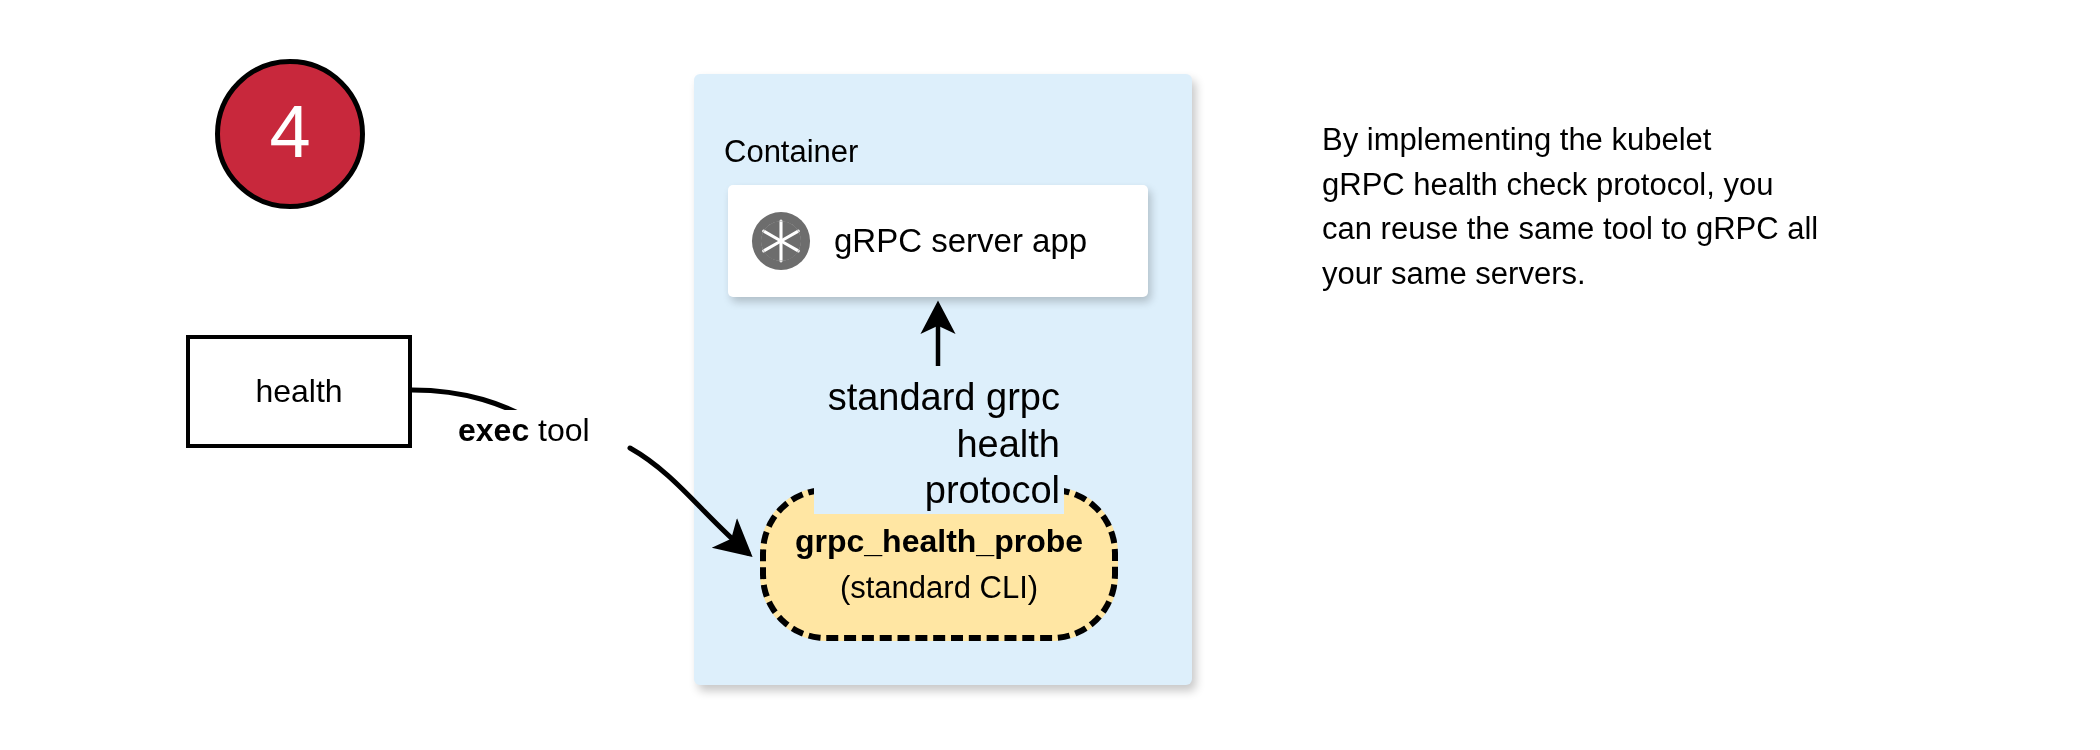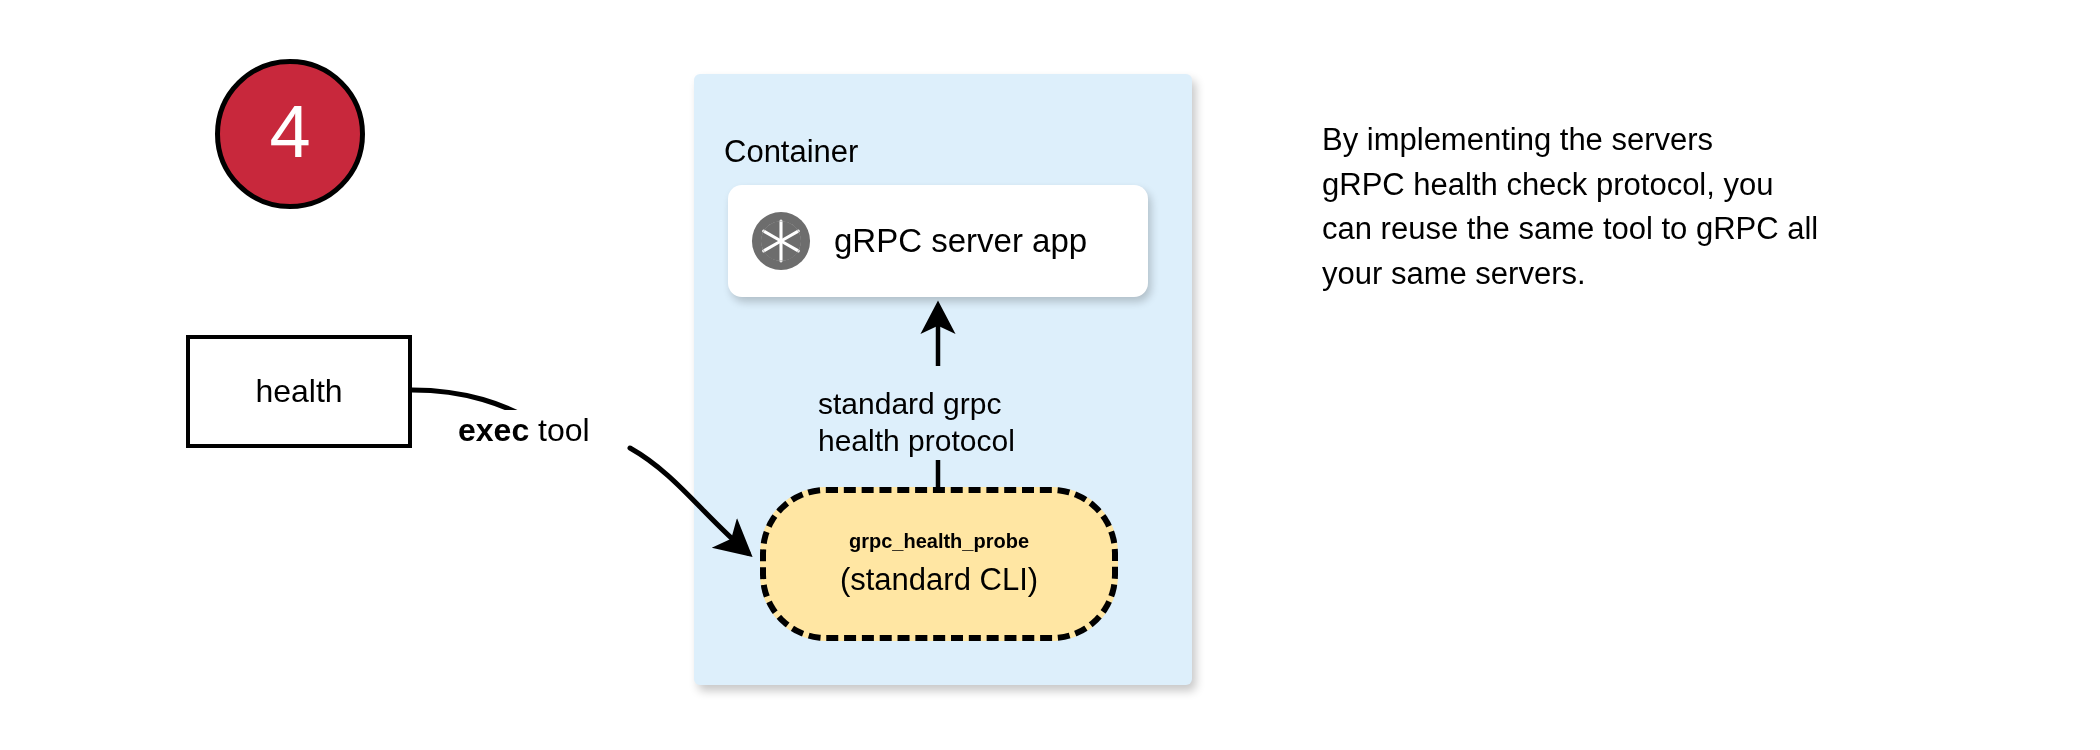--- a/index.html
+++ b/index.html
@@ -272,7 +272,7 @@
   </svg>
 
   <div class="caption">
-    <span class="caption-line">By implementing the servers</span>
+    <span class="caption-line">By implementing the kubelet</span>
     <span class="caption-line">gRPC health check protocol, you</span>
     <span class="caption-line">can reuse the same tool to gRPC all</span>
     <span class="caption-line">your same servers.</span>

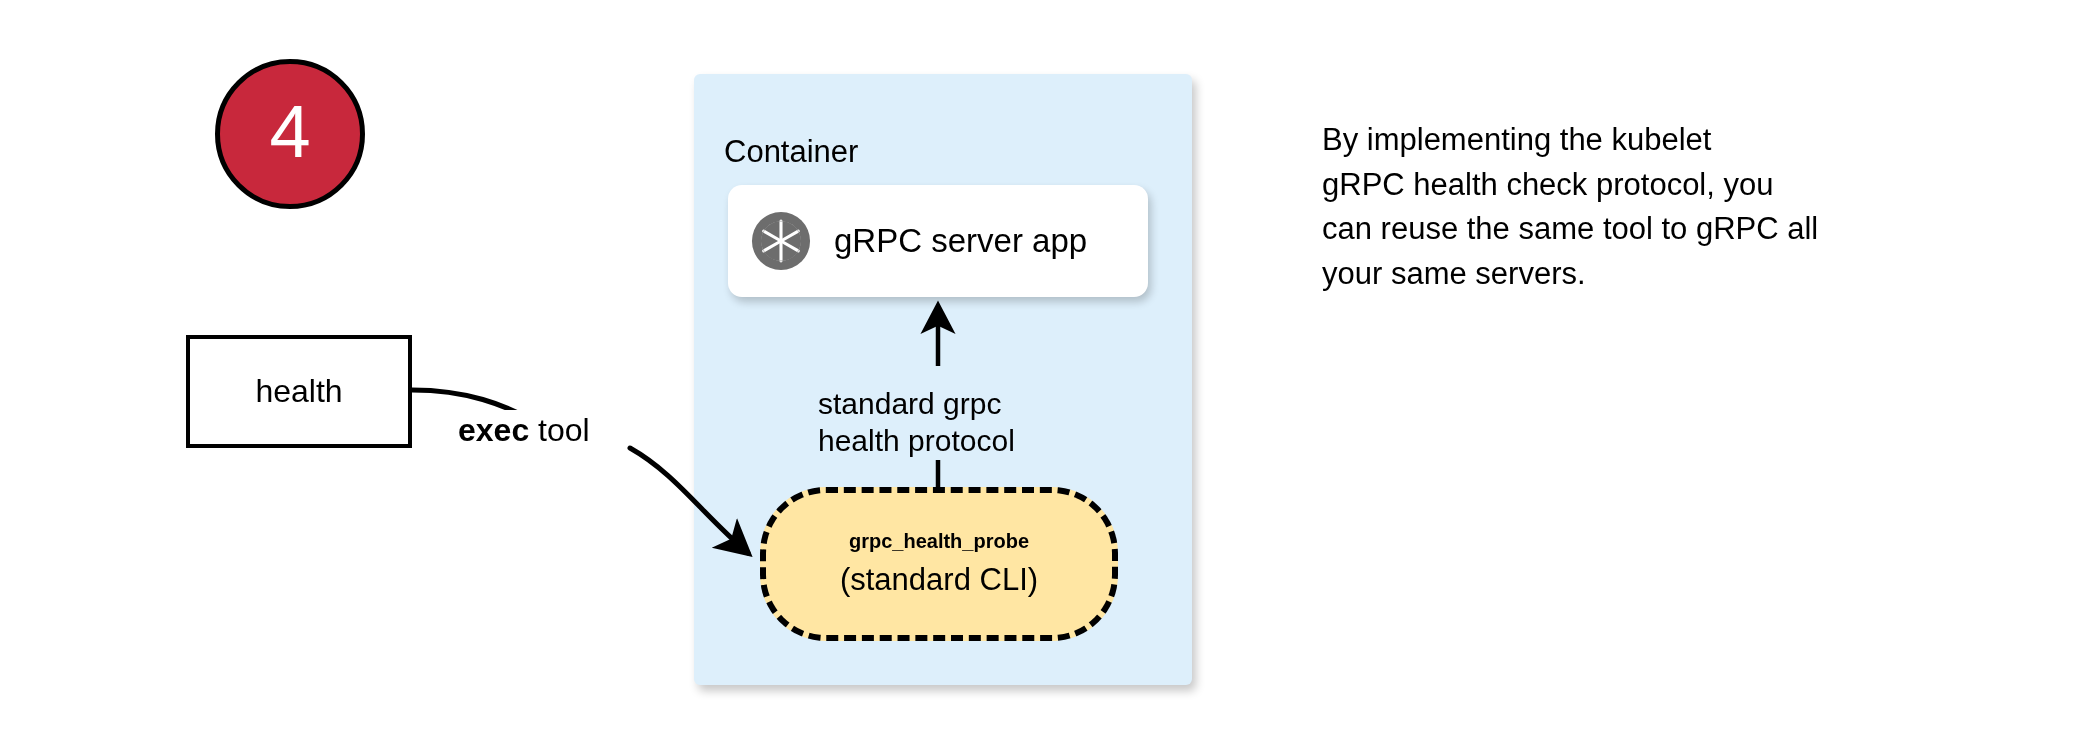--- a/index.html
+++ b/index.html
@@ -107,7 +107,7 @@
     width: 420px;
     height: 112px;
     background: #ffffff;
-    border-radius: 14px;
+    border-radius: 5px;
     box-shadow: 3px 5px 9px rgba(0,0,0,0.20);
     display: flex;
     align-items: center;

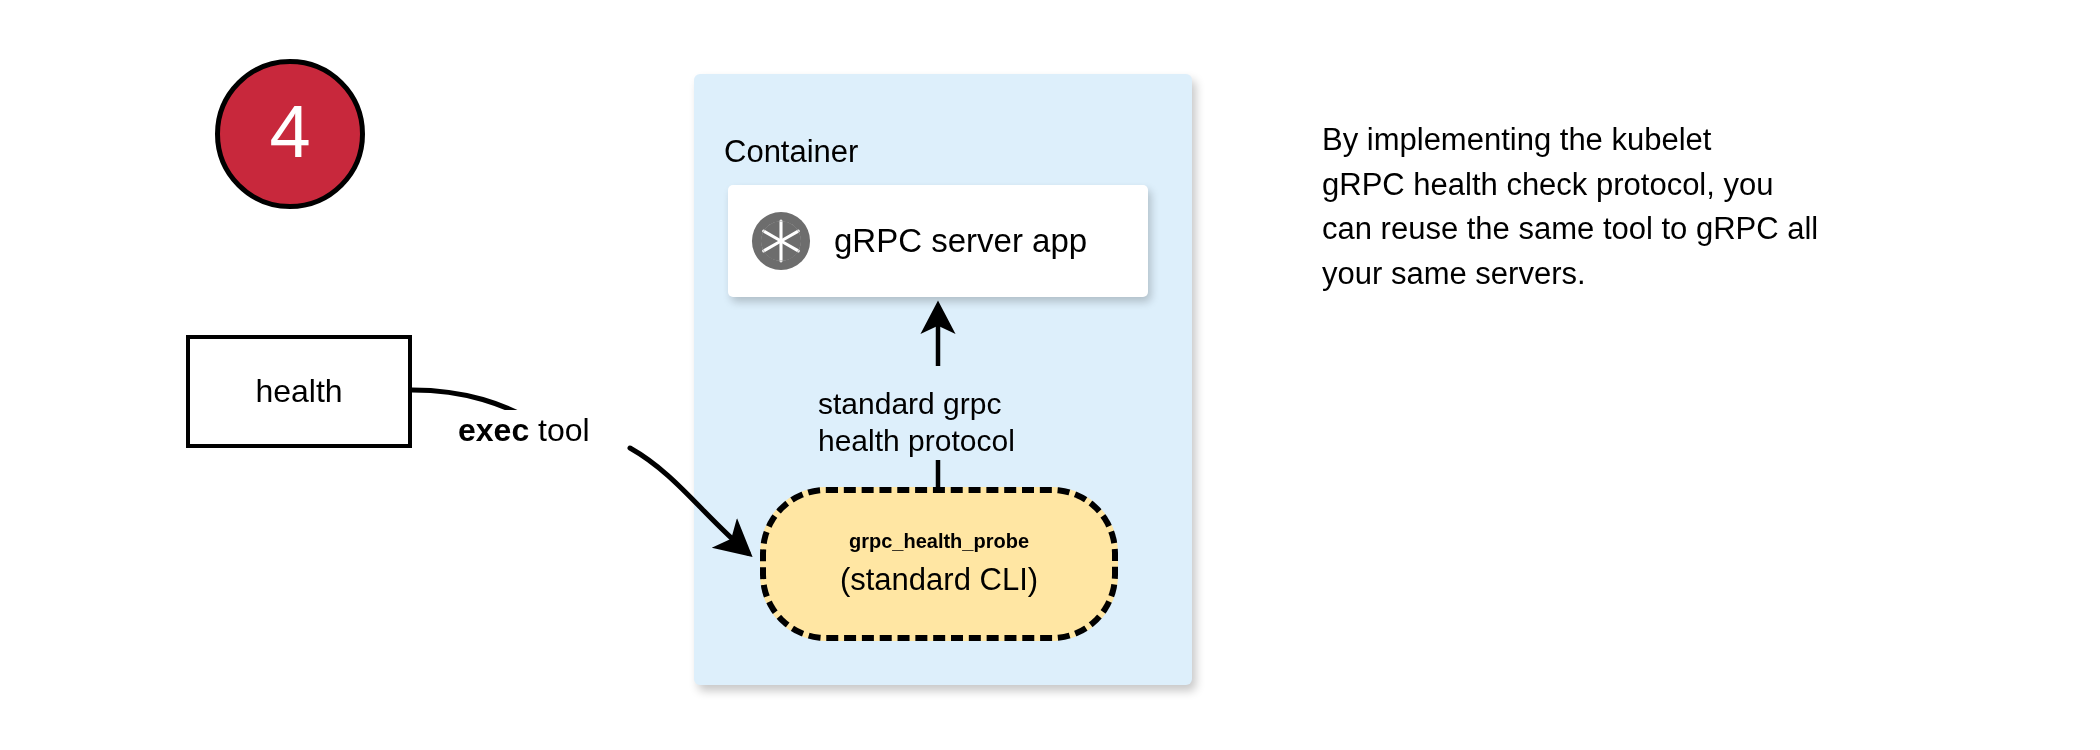--- a/index.html
+++ b/index.html
@@ -129,10 +129,10 @@
   .protocol-label {
     position: absolute;
     left: 814px;
-    top: 386px;
+    top: 374px;
     width: 250px;
-    text-align: left;
-    font-size: 30px;
+    text-align: right;
+    font-size: 38px;
     line-height: 1.23;
     z-index: 5;
   }

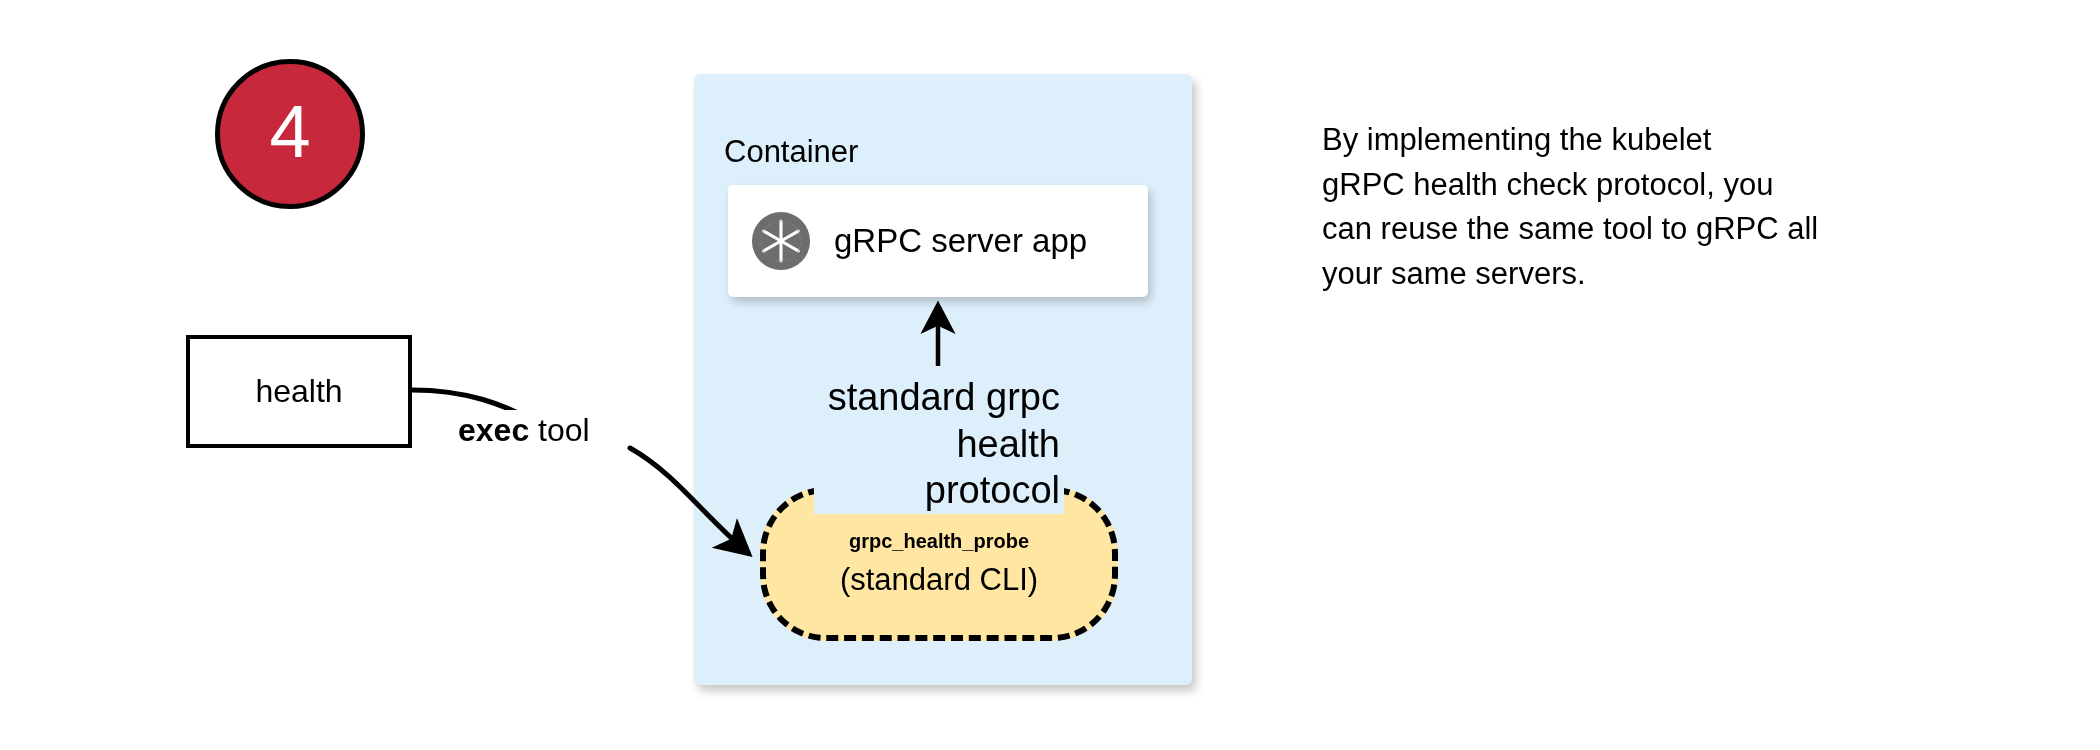--- a/index.html
+++ b/index.html
@@ -160,7 +160,7 @@
     z-index: 4;
   }
   .probe-name {
-    font-size: 20px;
+    font-size: 32px;
     font-weight: bold;
     line-height: 1.2;
   }

